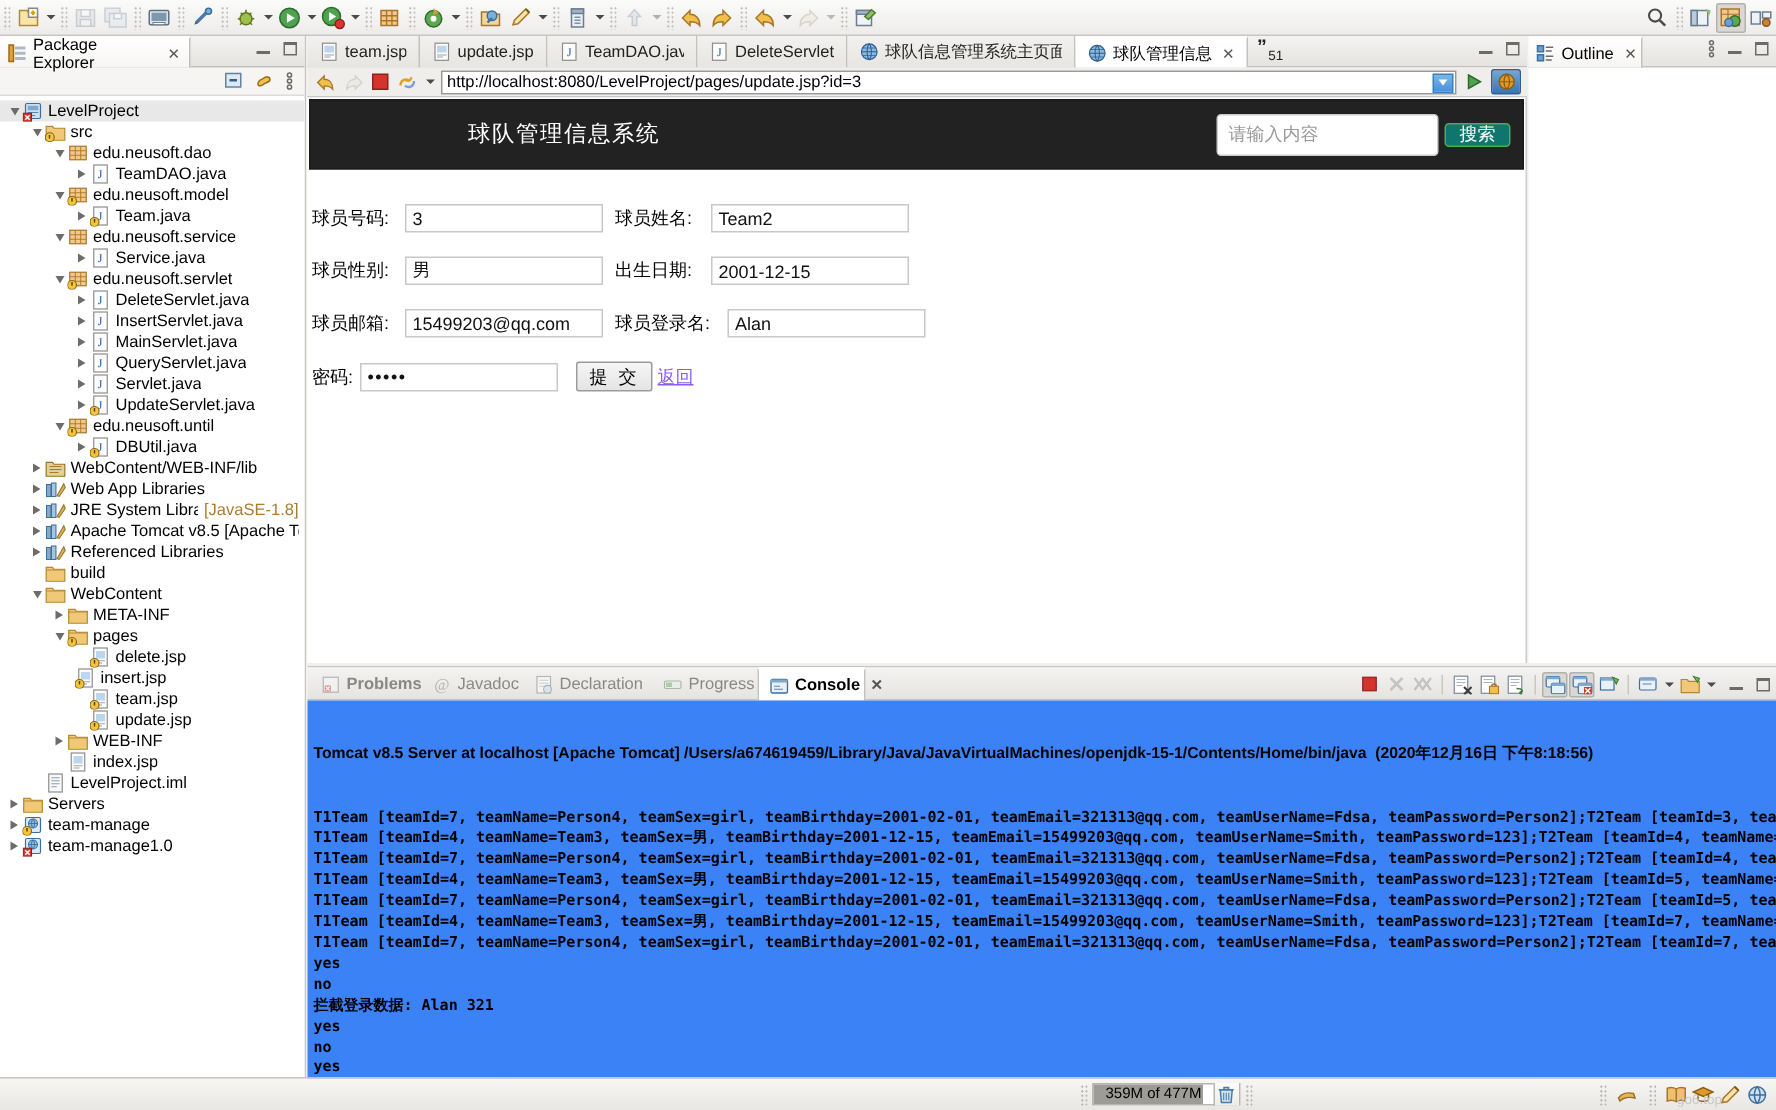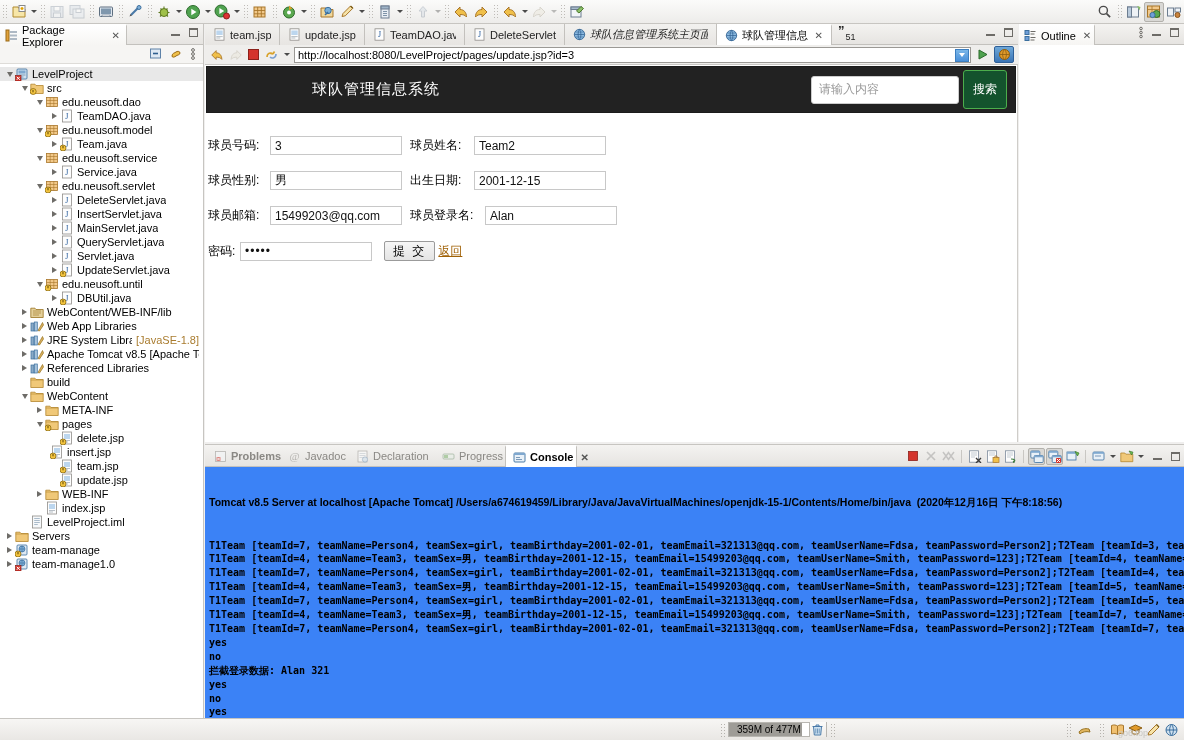--- a/index.html
+++ b/index.html
@@ -890,7 +890,7 @@
               <path d="M1.3 6.5h10.4M6.5 1.3 C4.6 3.3 4.6 9.7 6.5 11.7 C8.4 9.7 8.4 3.3 6.5 1.3z" fill="none" stroke="#2f5f8f" stroke-width="0.7"></path>
               <path d="M2.2 4h8.6M2.2 9h8.6" stroke="#2f5f8f" stroke-width="0.5"></path>
             </svg></span>
-          <span style="overflow: hidden; white-space: nowrap; font-style: italic;">球队信息管理系统主页面</span>
+          <span style="overflow: hidden; white-space: nowrap;">球队信息管理系统主页面</span>
         </div>
         <div class="etab active" style="left: 512px; width: 115px;">
           <span style="width: 13px; height: 13px; display: inline-block; flex: 0 0 13px;"><svg width="13" height="13" viewBox="0 0 13 13">

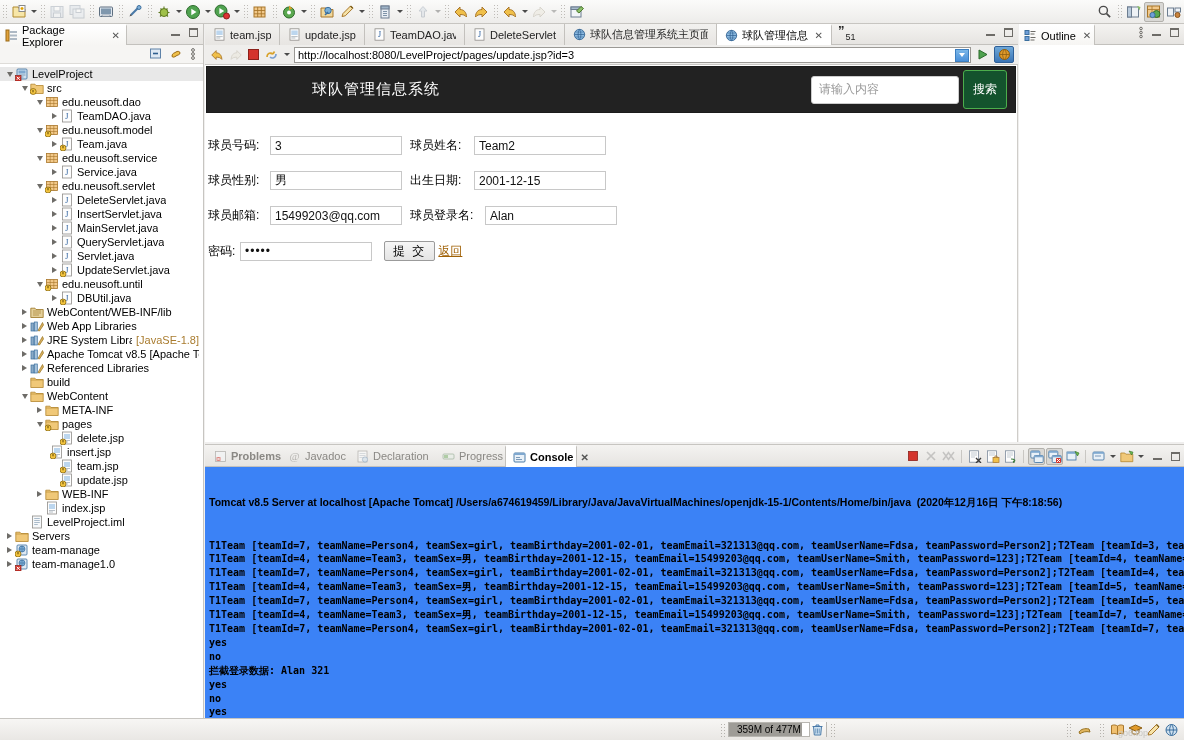--- a/index.html
+++ b/index.html
@@ -187,7 +187,7 @@
     display: flex; align-items: center;
   }
   .search-btn {
-    height: 39px; padding: 0 9px; background: #14532d;
+    height: 16px; padding: 0 9px; background: #0f766e;
     border: 1px solid #4cae4c; border-radius: 3px;
     color: #fff; font-size: 12px;
     display: flex; align-items: center;

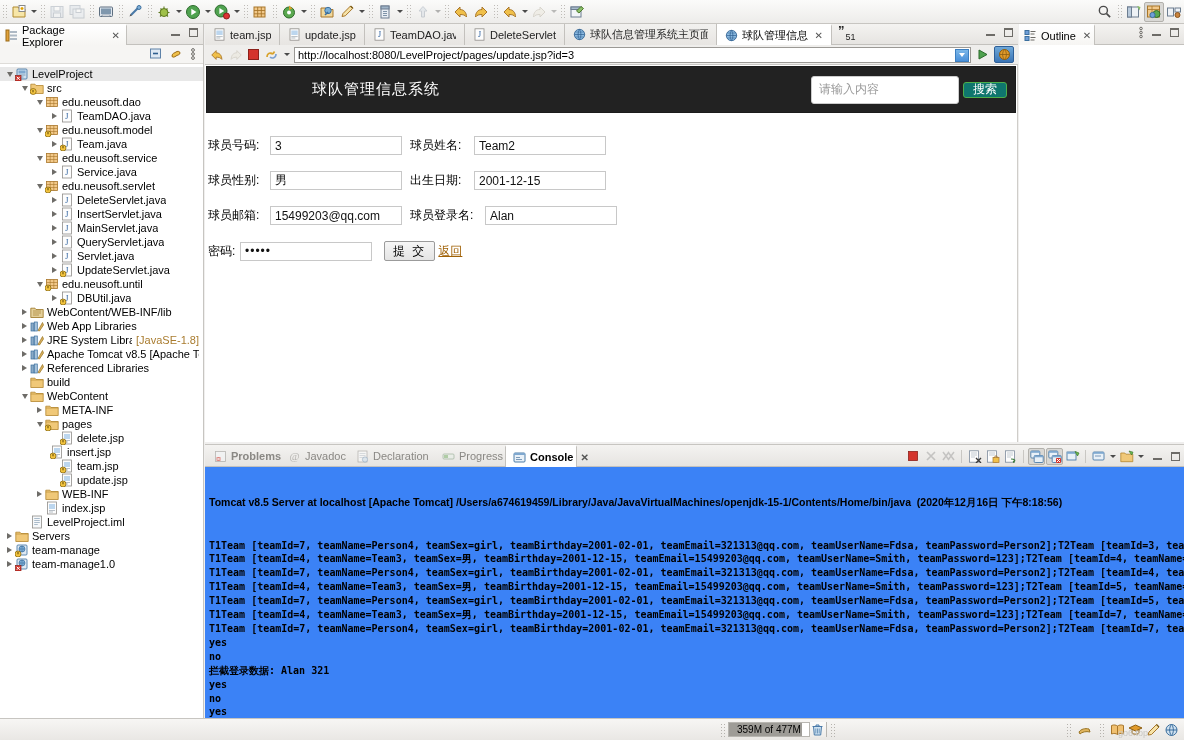--- a/index.html
+++ b/index.html
@@ -209,7 +209,7 @@
     border: 1px solid #9b9b9b; border-radius: 2px;
     font-size: 12px; display: flex; align-items: center; letter-spacing: 2px;
   }
-  .back-link { color: #a16207; font-size: 12px; text-decoration: underline; margin-left: 3px; }
+  .back-link { color: #8b5cf6; font-size: 12px; text-decoration: underline; margin-left: 3px; }
 
   
   .outline-body { padding: 8px 6px 0 8px; font-size: 11px; line-height: 14px; color:#111; }

